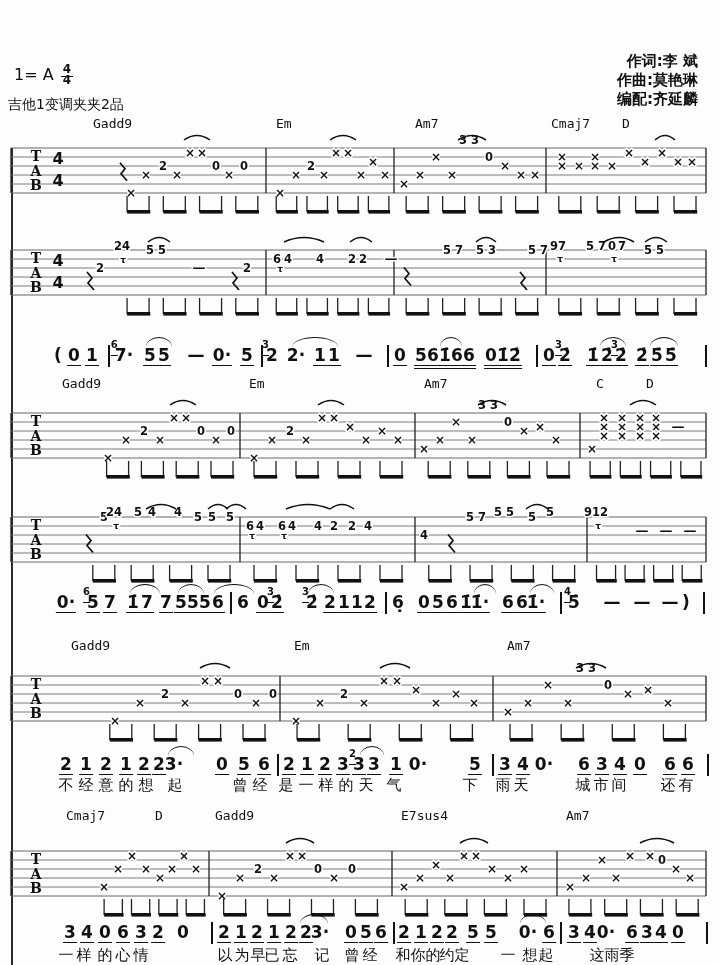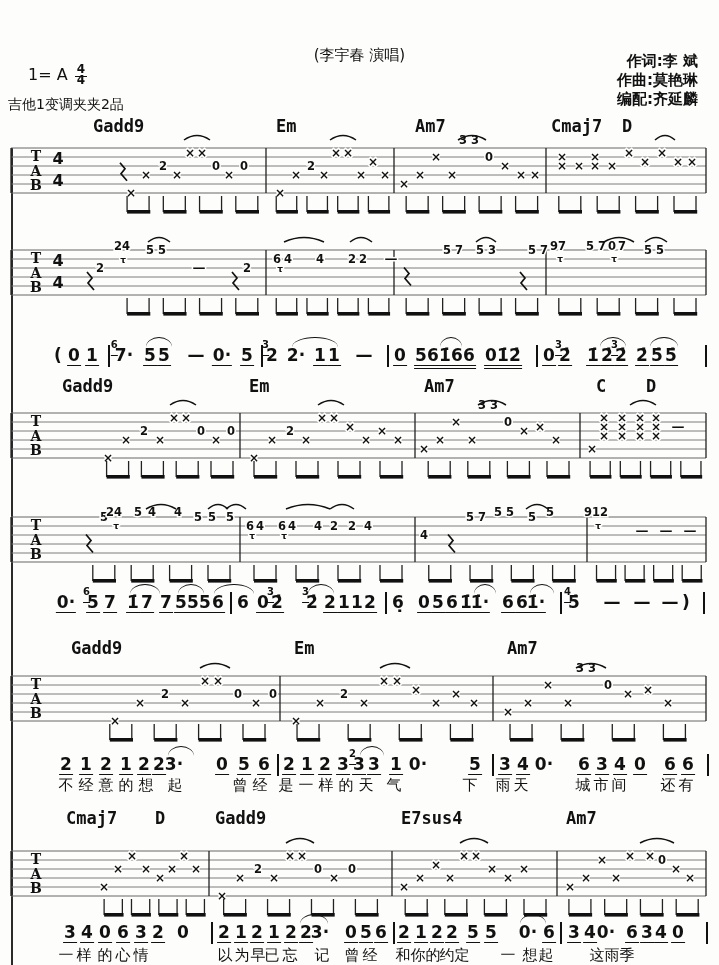--- a/index.html
+++ b/index.html
@@ -34,7 +34,6 @@
 <body>
 
 <div id="sheet">
-  <div class="subtitle">(李宇春 演唱)</div>
   <div class="credits">
     <div>作词:李 斌</div>
     <div>作曲:莫艳琳</div>

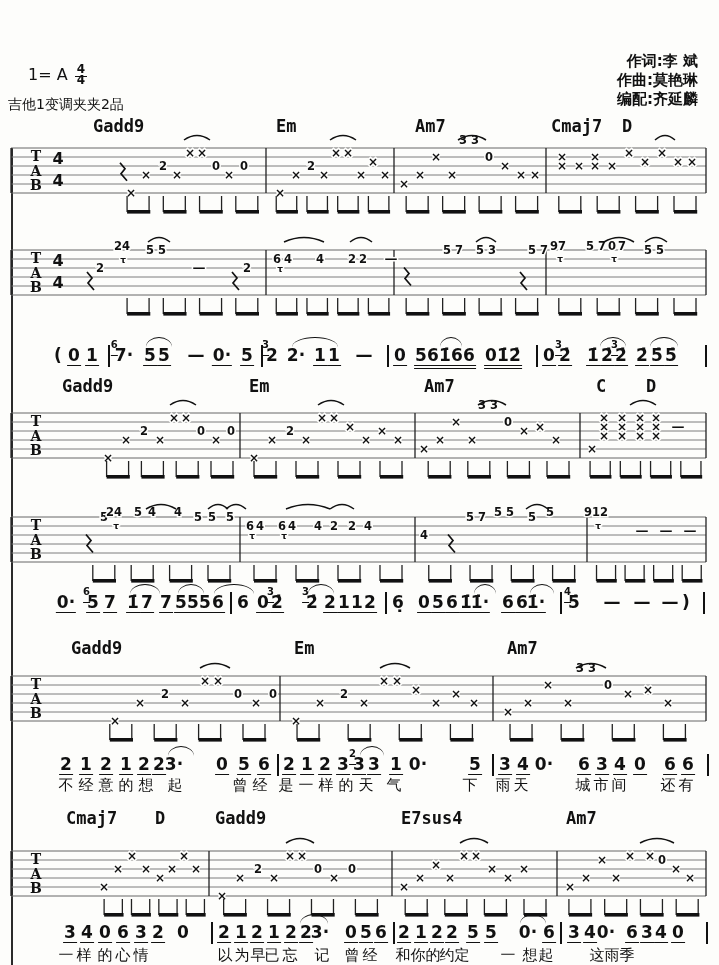--- a/index.html
+++ b/index.html
@@ -10,7 +10,7 @@
   .subtitle{position:absolute;top:46px;left:0;right:0;text-align:center;font-size:15px;}
   .credits{position:absolute;top:52px;right:21px;font-size:15px;font-weight:bold;
            line-height:19px;text-align:right;}
-  .keysig{position:absolute;top:64px;left:14px;font-size:16px;margin-left:14px;}
+  .keysig{position:absolute;top:64px;left:14px;font-size:16px;}
   .frac{display:inline-block;vertical-align:middle;margin-left:7px;text-align:center;
         font-size:12px;font-weight:bold;line-height:11px;}
   .frac .tp{border-bottom:1.4px solid #111;padding:0 2px;}

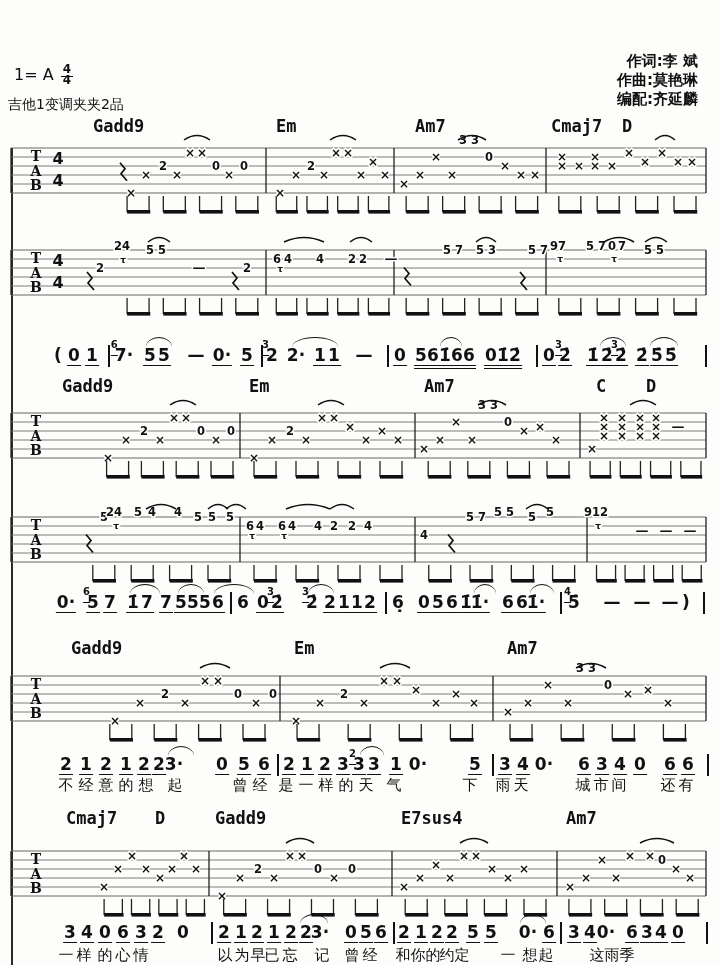--- a/index.html
+++ b/index.html
@@ -16,7 +16,7 @@
   .frac .tp{border-bottom:1.4px solid #111;padding:0 2px;}
   .capo{position:absolute;top:96px;left:8px;font-size:14px;}
   .chord{position:absolute;font-family:"DejaVu Sans Mono",monospace;
-         font-size:17px;font-weight:bold;white-space:pre;}
+         font-size:13px;font-weight:normal;white-space:pre;}
   .sysvg{position:absolute;left:0;}
   .mel{position:absolute;font-size:17px;font-weight:bold;transform:translateX(-50%);
        white-space:pre;padding:0 1px;line-height:20px;}

